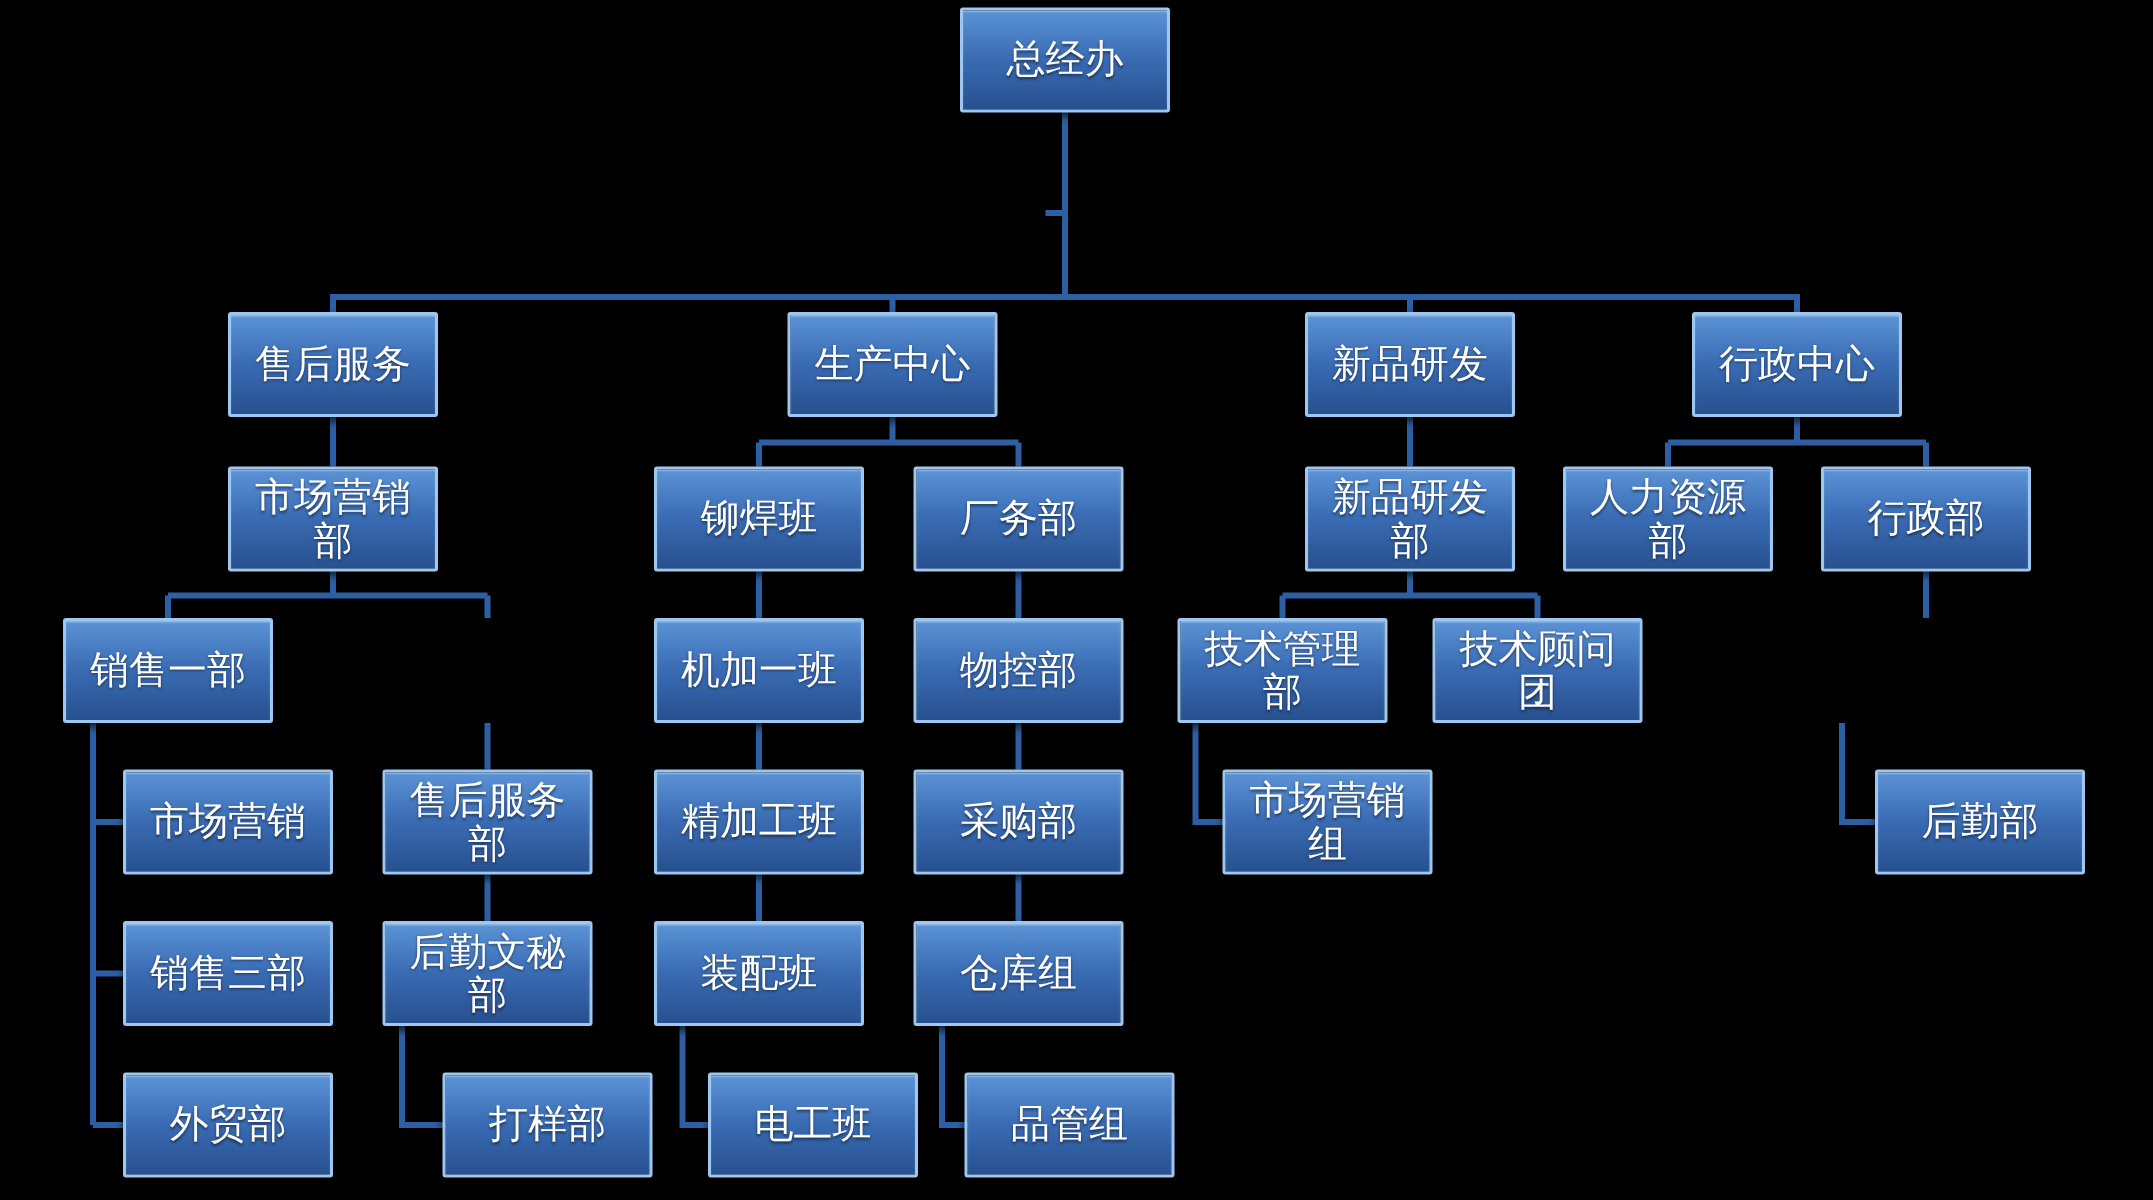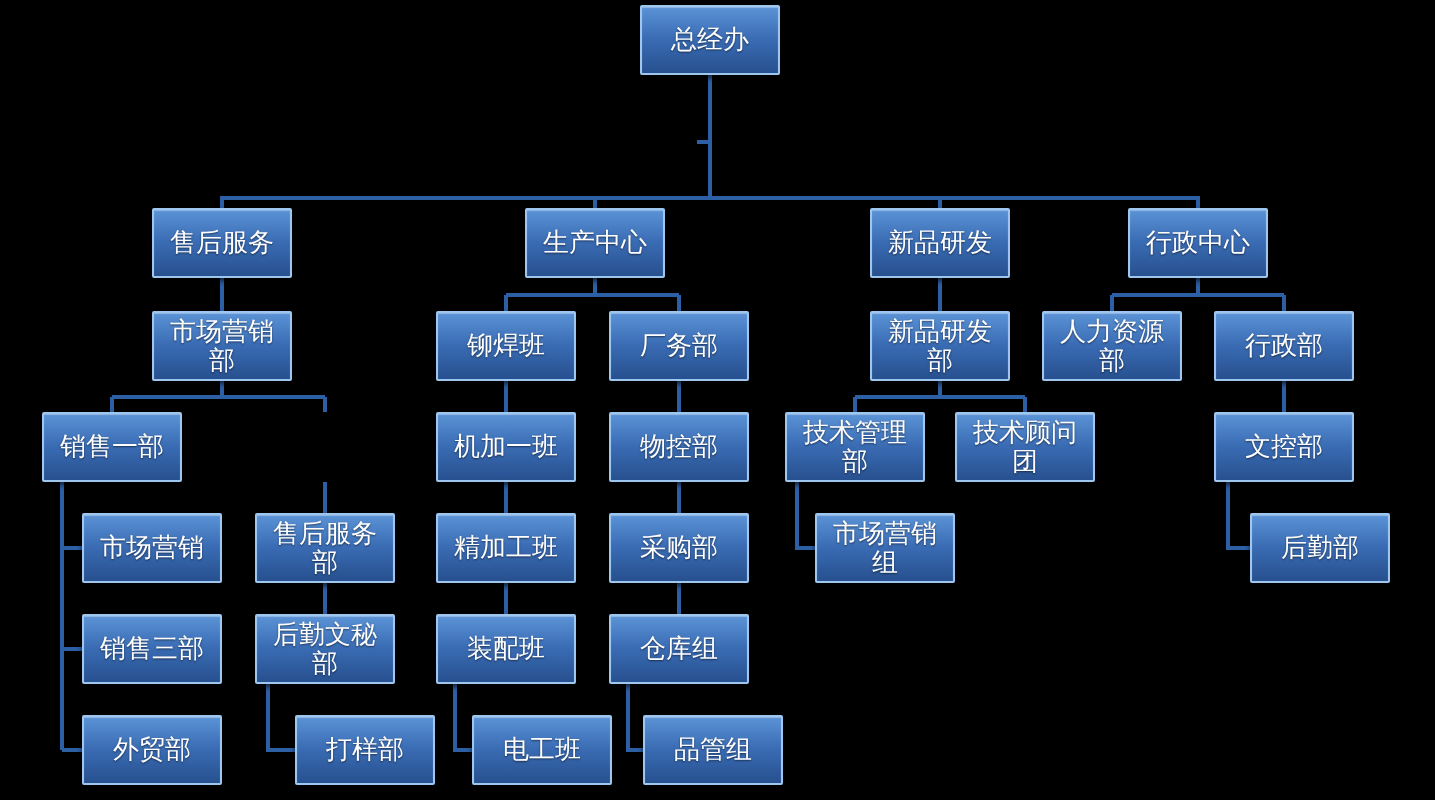--- a/index.html
+++ b/index.html
@@ -128,9 +128,6 @@
       <span class="node-label">技术顾问
 团</span>
     </div>
-  <div class="node" style="left:1214px;top:412px">
-      <span class="node-label">文控部</span>
-    </div>
   <div class="node" style="left:82px;top:513px">
       <span class="node-label">市场营销</span>
     </div>

